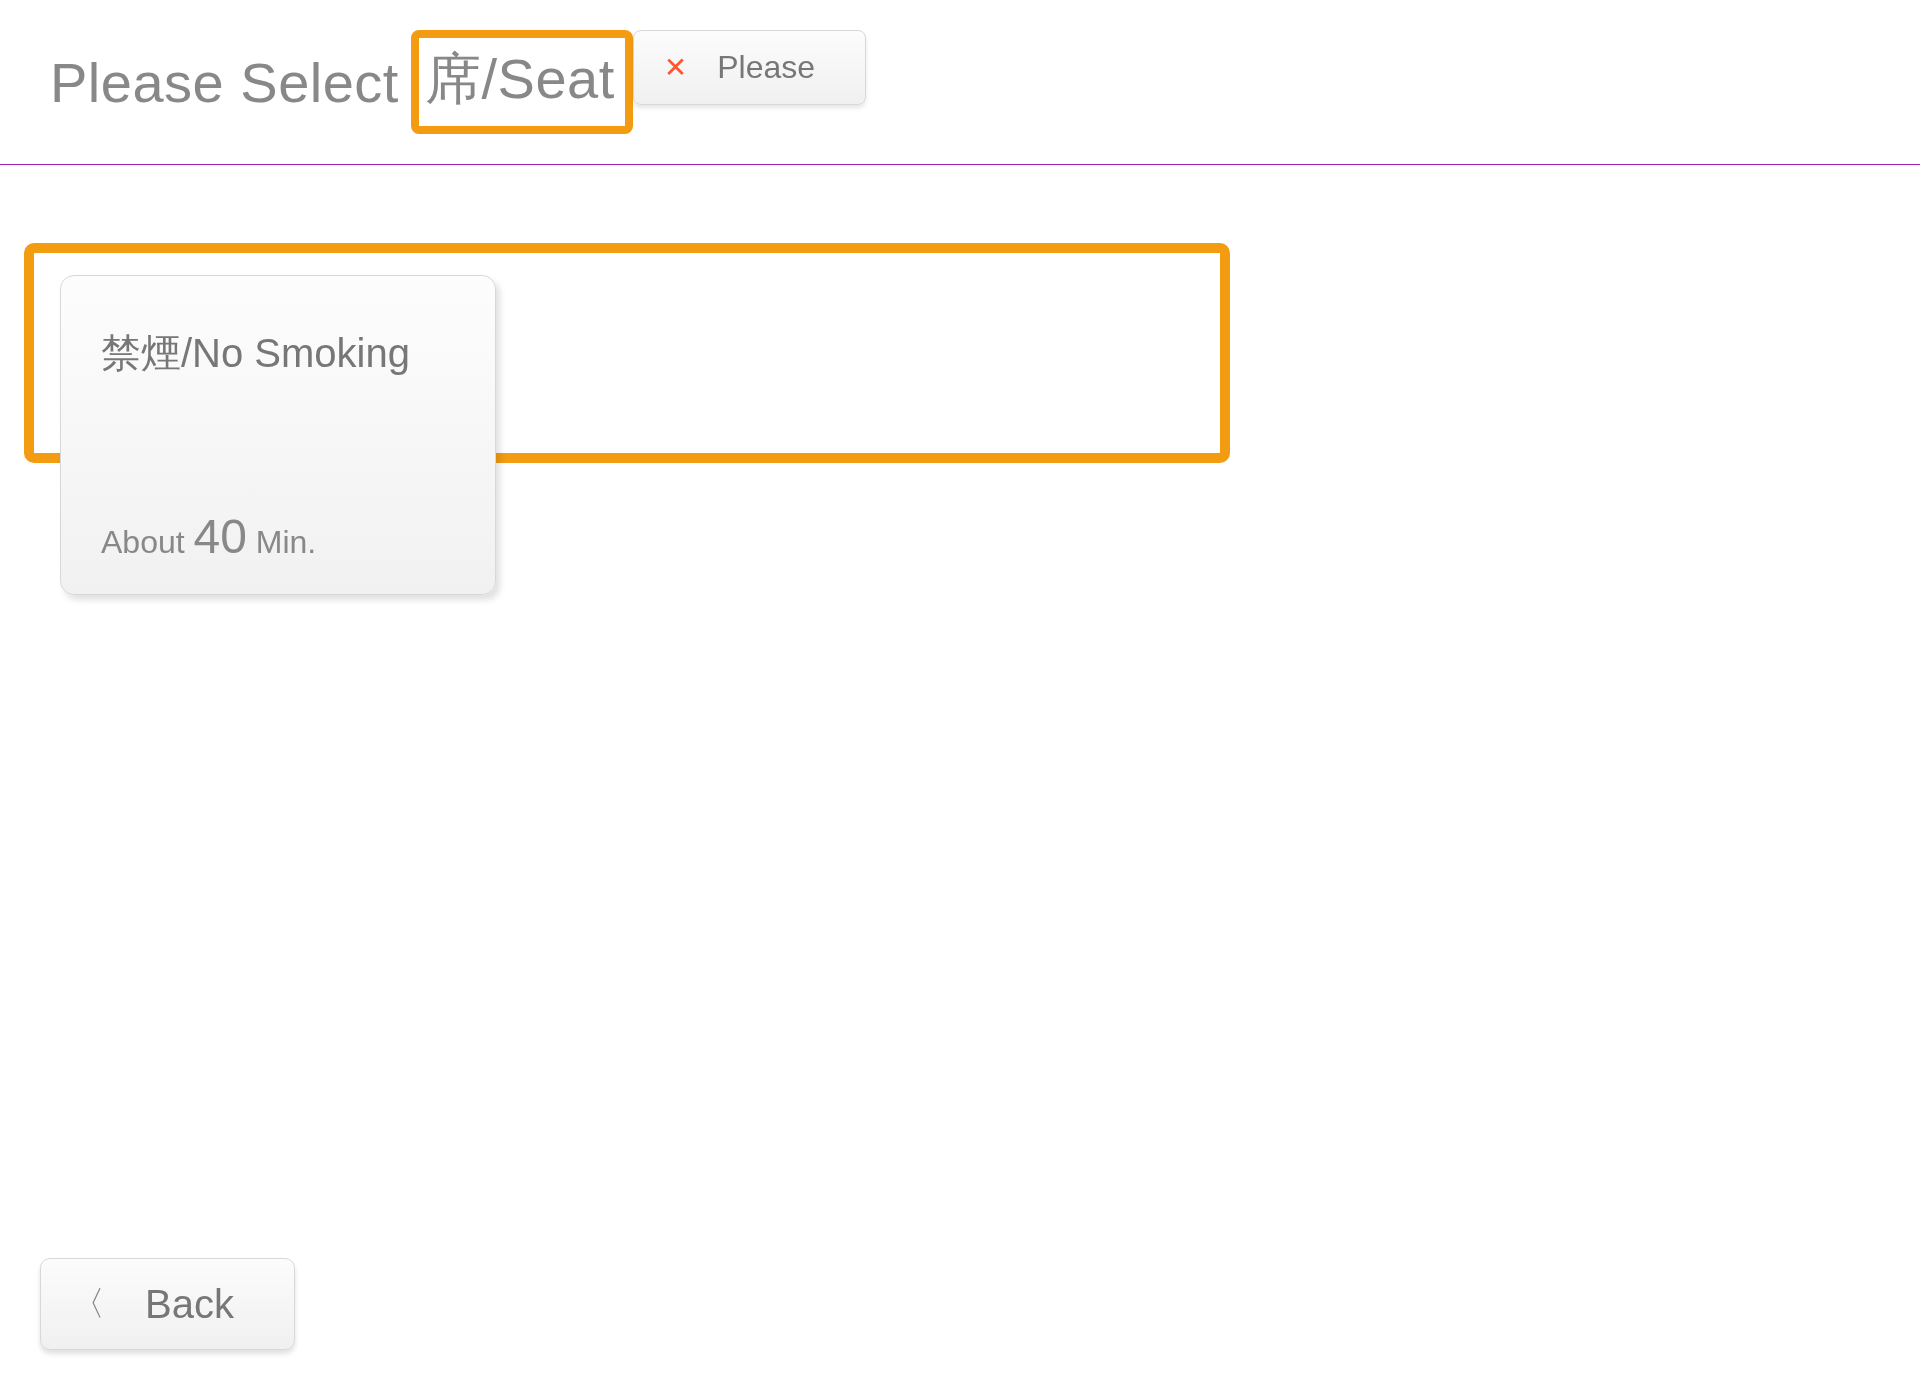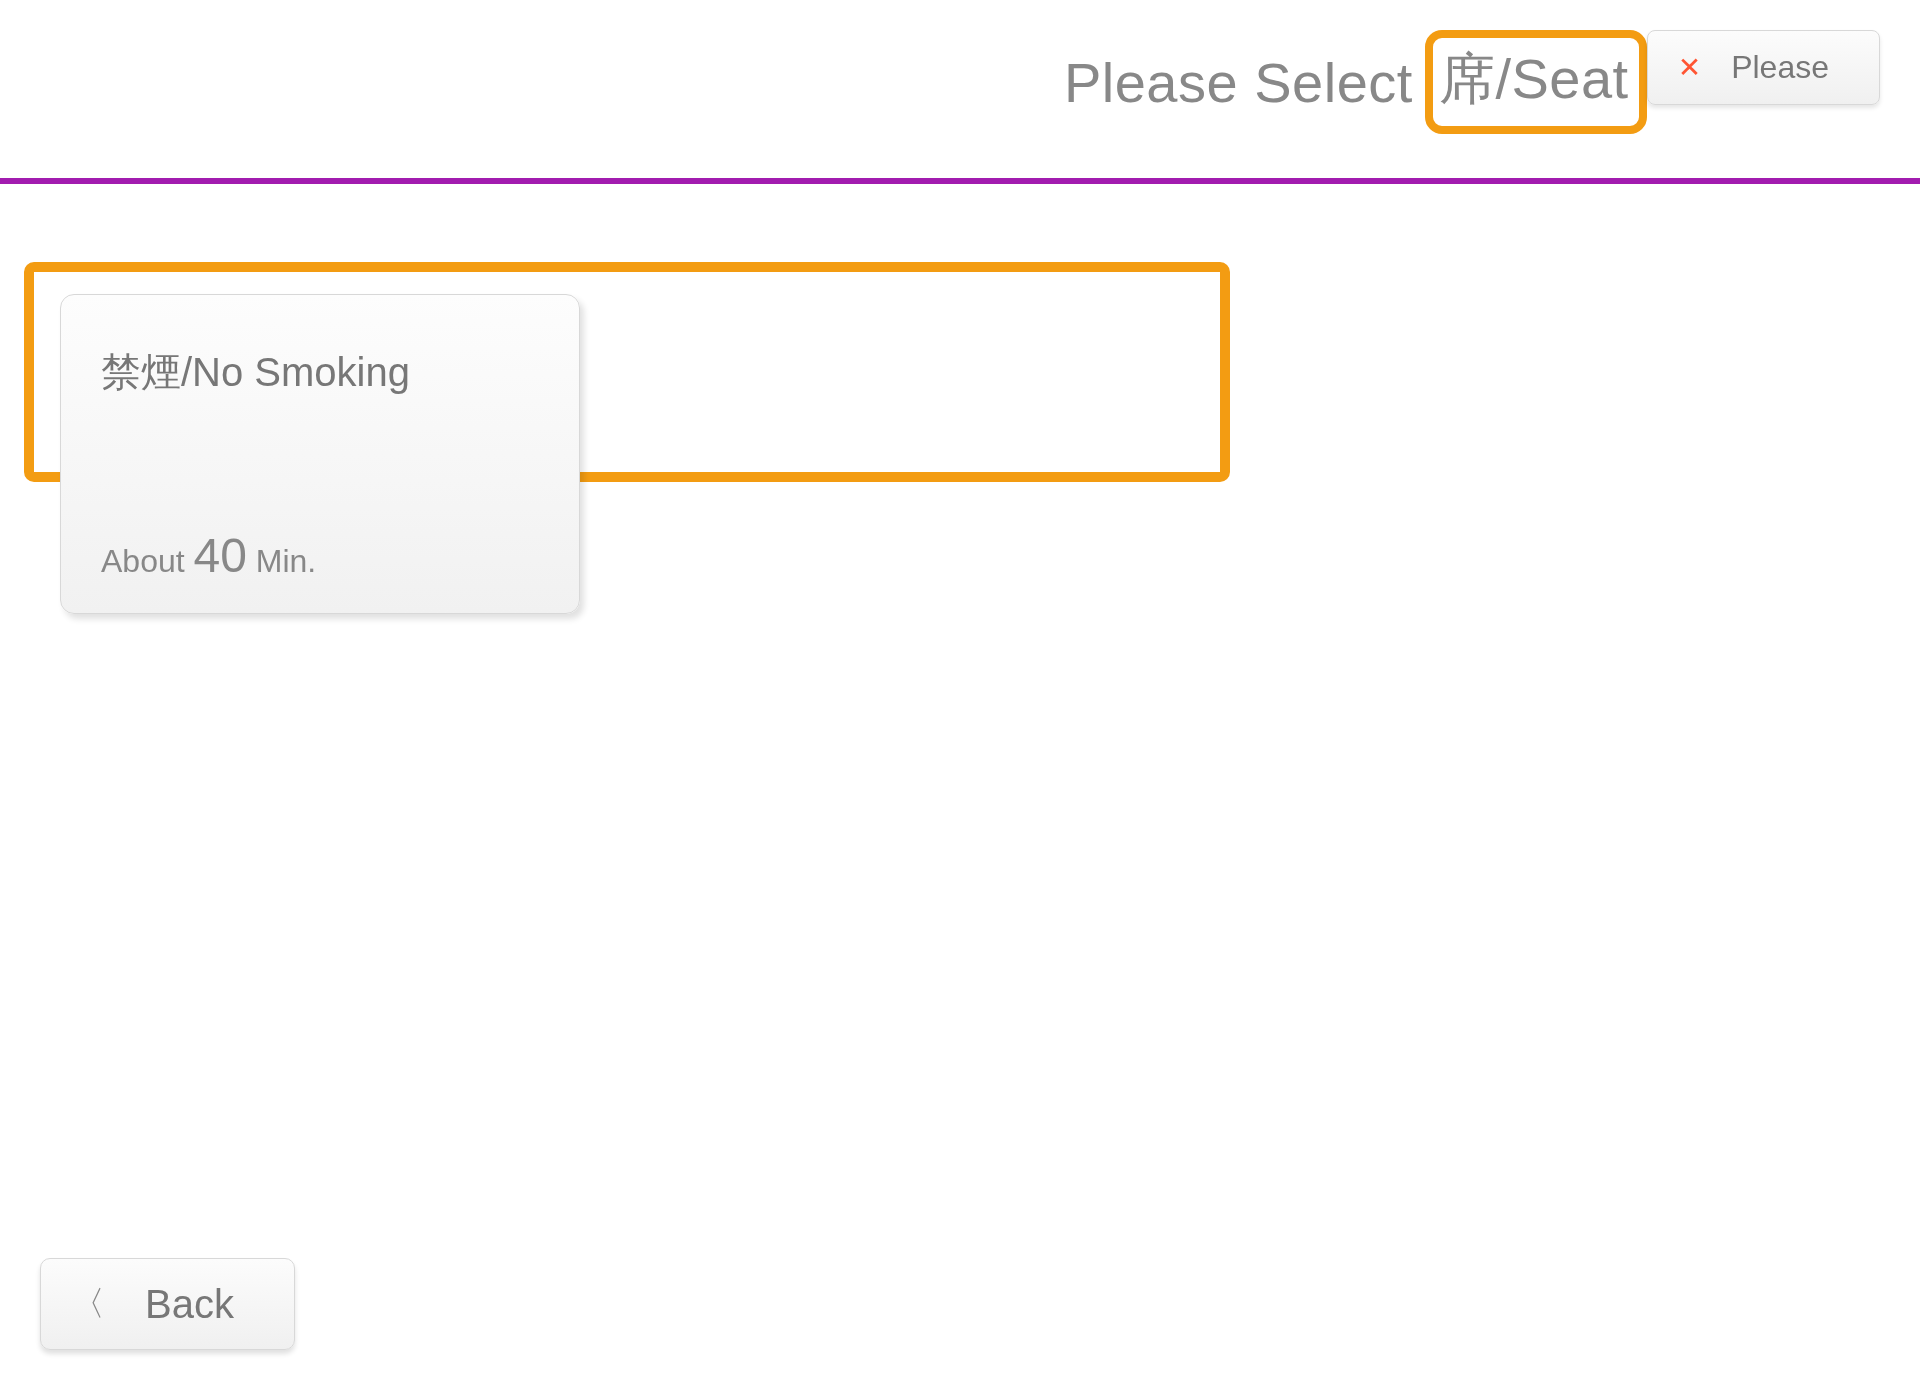--- a/index.html
+++ b/index.html
@@ -18,10 +18,10 @@
     }
     .header {
       display: flex;
-      justify-content: flex-end;
+      justify-content: flex-start;
       align-items: flex-start;
-      padding: 30px 40px 44px 50px;
-      border-bottom: 6px solid #a21caf;
+      padding: 30px 40px 30px 50px;
+      border-bottom: 1px solid #a21caf;
     }
     .title-wrap {
       display: flex;

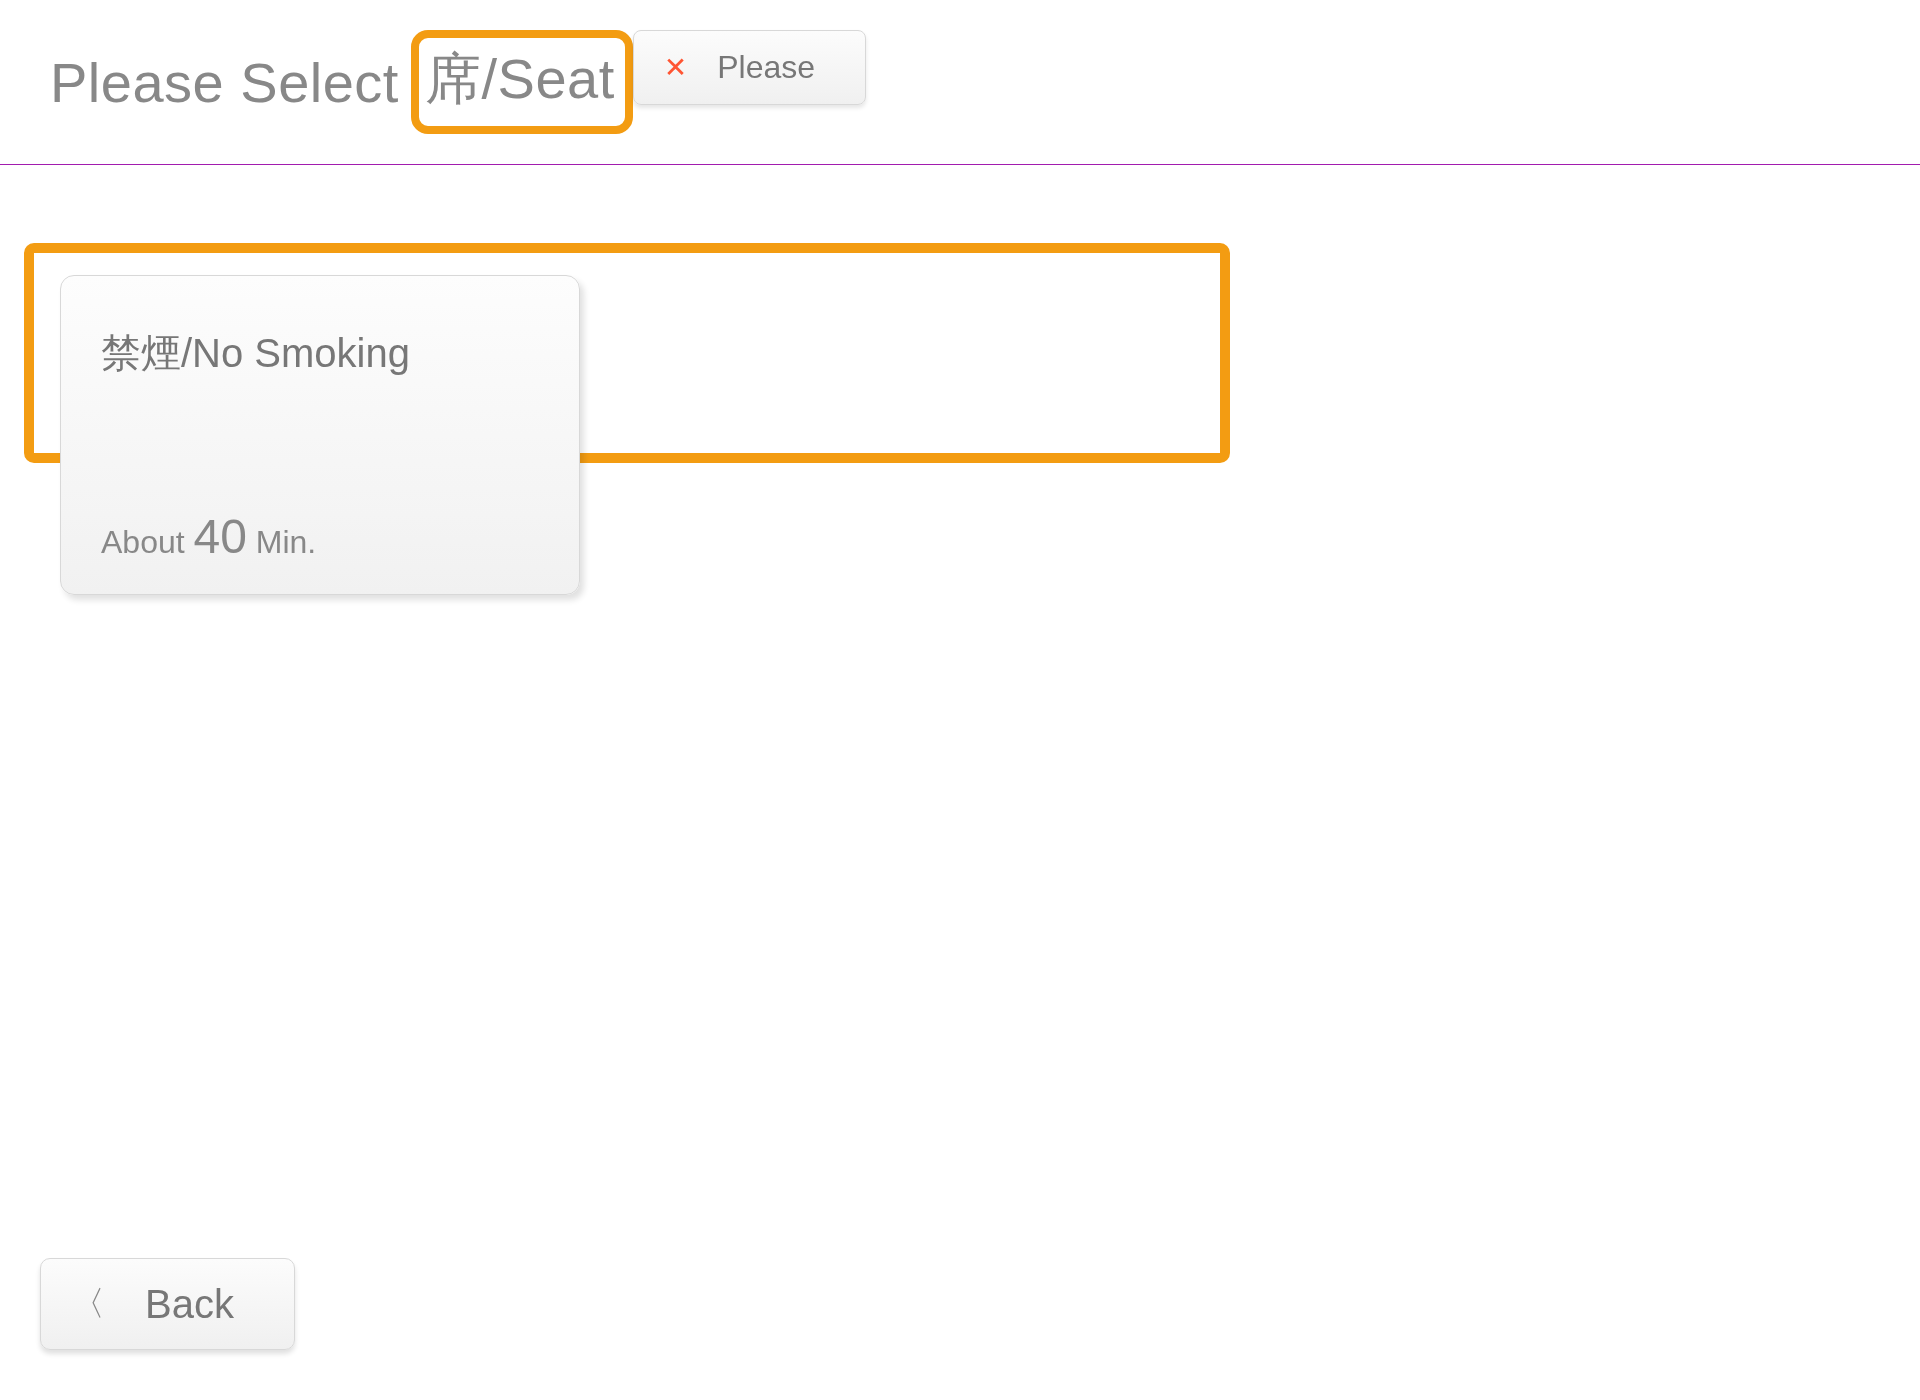--- a/index.html
+++ b/index.html
@@ -36,7 +36,7 @@
     }
     .title-highlight-box {
       border: 8px solid #f39c12;
-      border-radius: 17px;
+      border-radius: 8px;
       padding: 4px 10px 8px 6px;
       margin-left: -4px;
       color: #888;

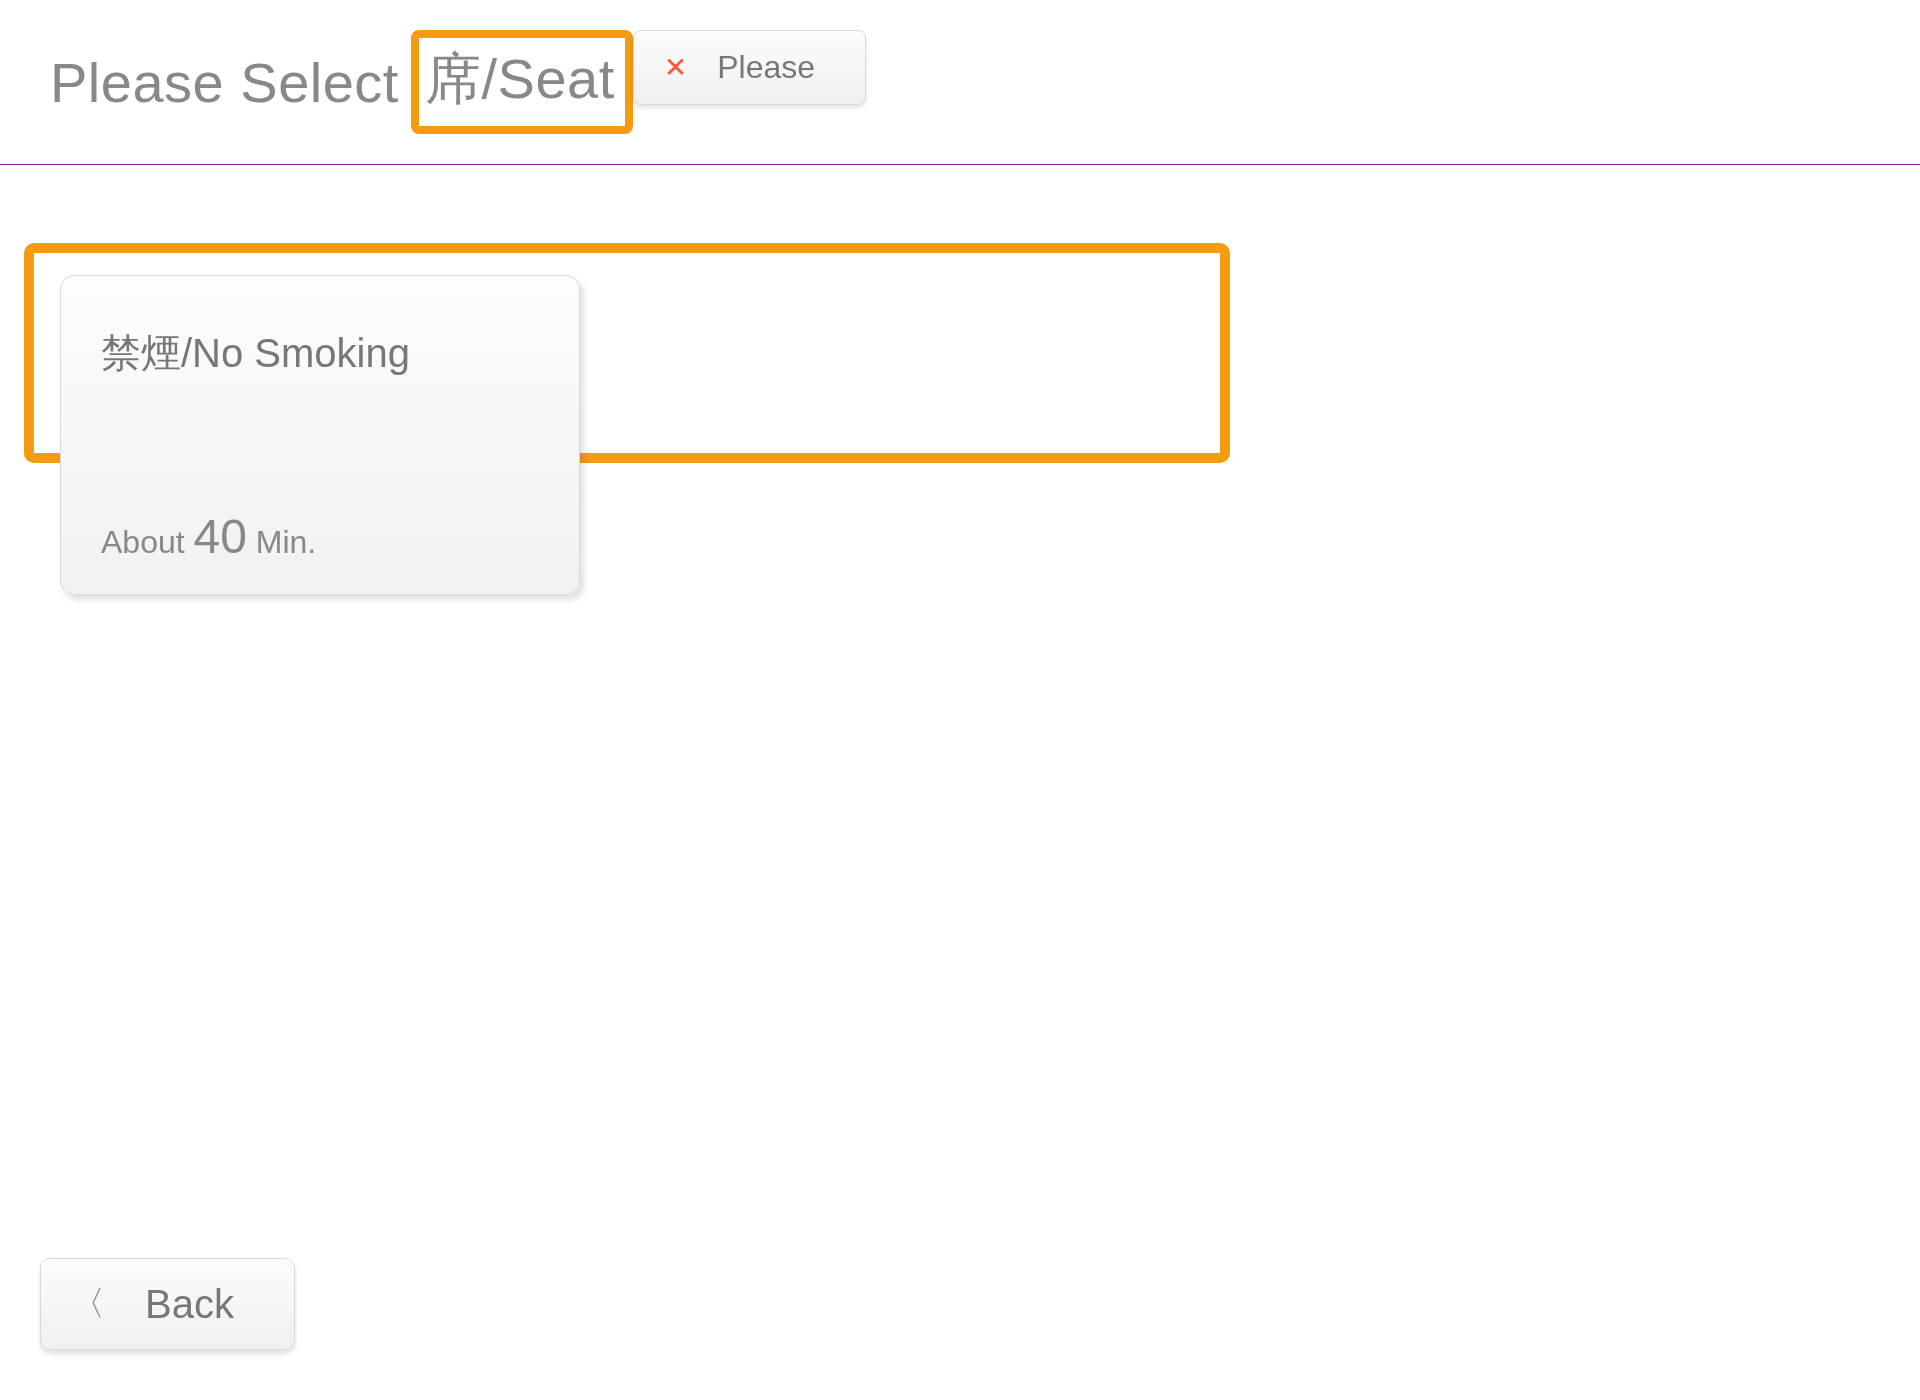--- a/index.html
+++ b/index.html
@@ -71,7 +71,7 @@
       position: relative;
     }
     .option-card {
-      width: 520px;
+      width: 436px;
       height: 320px;
       background: linear-gradient(to bottom, #fdfdfd, #f1f1f1);
       border: 1px solid #d8d8d8;

